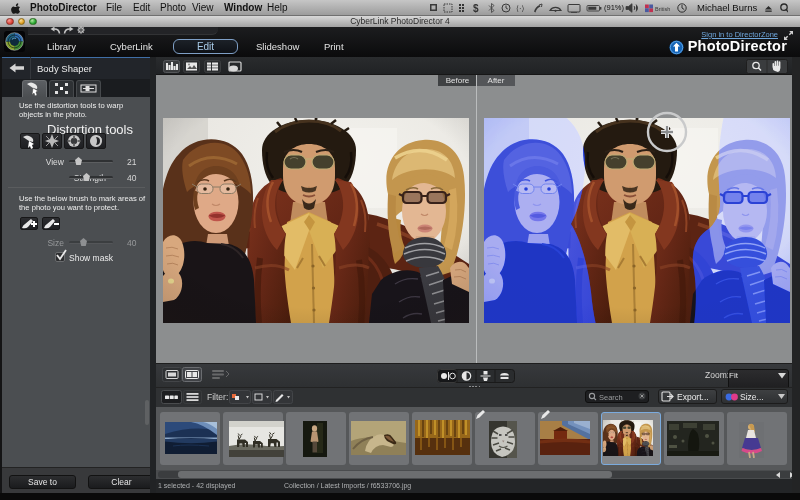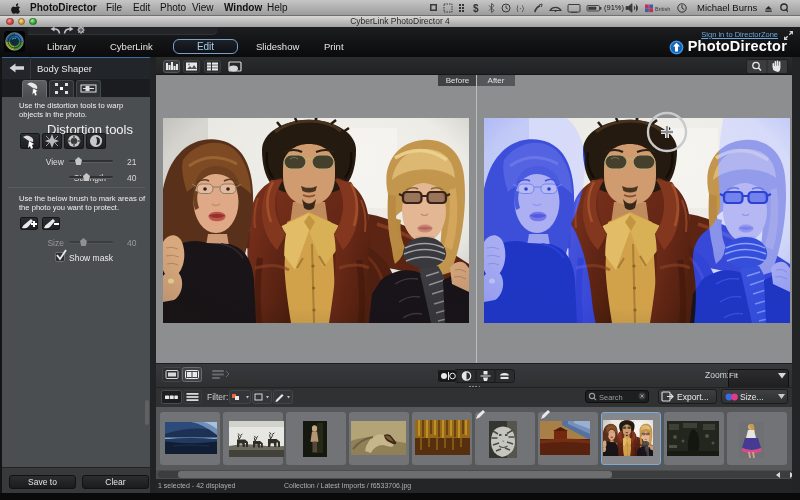--- a/index.html
+++ b/index.html
@@ -264,7 +264,7 @@
   <div class="abs" style="left:145px;top:400px;width:4px;height:25px;background:#5f6163;border-radius:2px;z-index:3;"></div>
   <div id="lpbottom" class="abs"></div>
   <div class="pbtn" style="left:9px;">Save to</div>
-  <div class="pbtn" style="left:82px;">Clear</div>
+  <div class="pbtn" style="left:88px;">Clear</div>
 
   <div id="ptoolbar" class="abs"></div>
   <svg class="ico" style="left:163px;top:60px;" width="110" height="13" viewBox="0 0 110 13">

